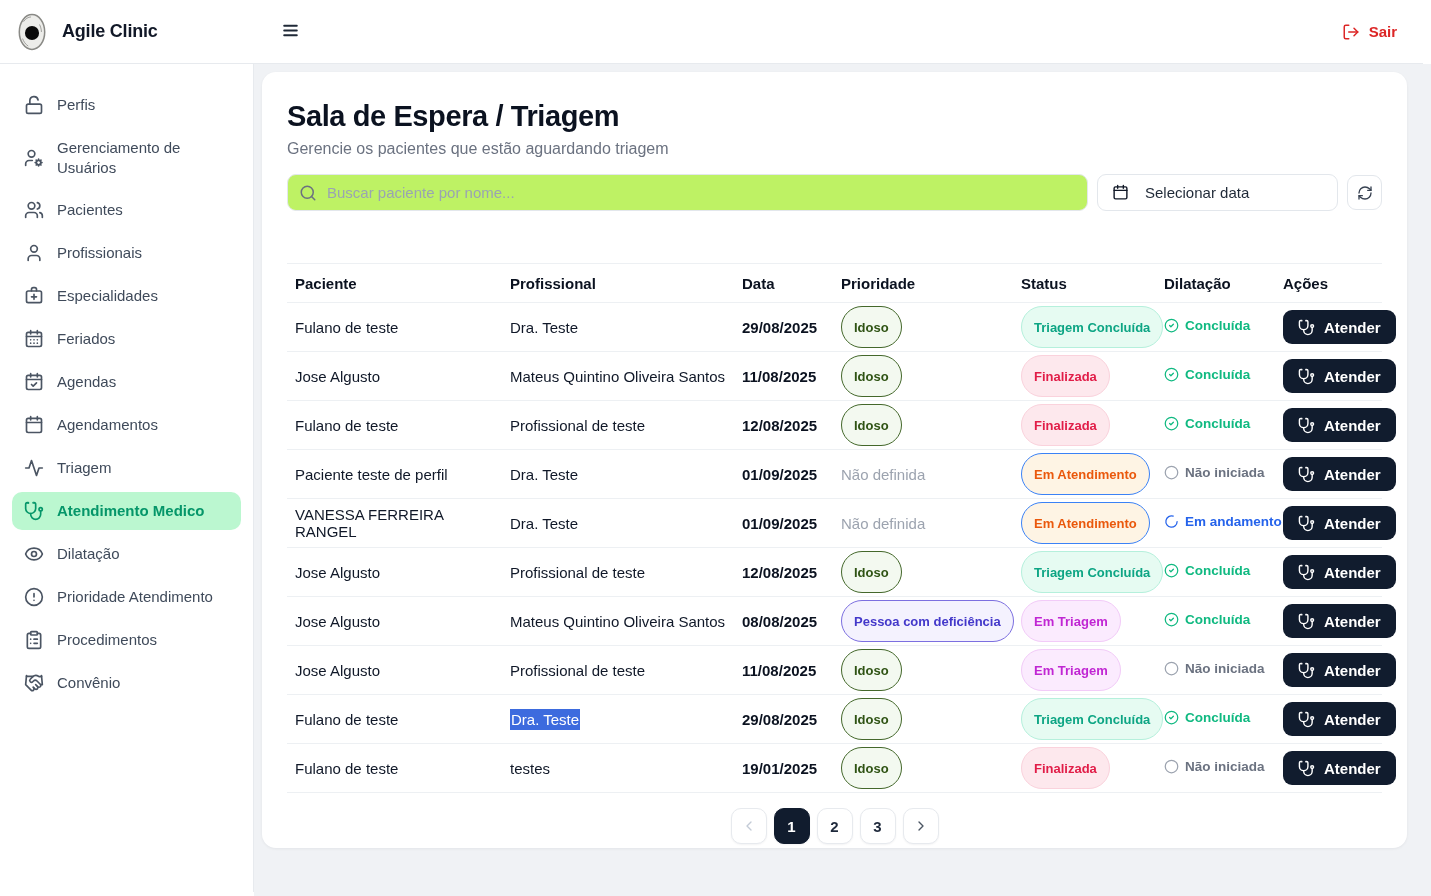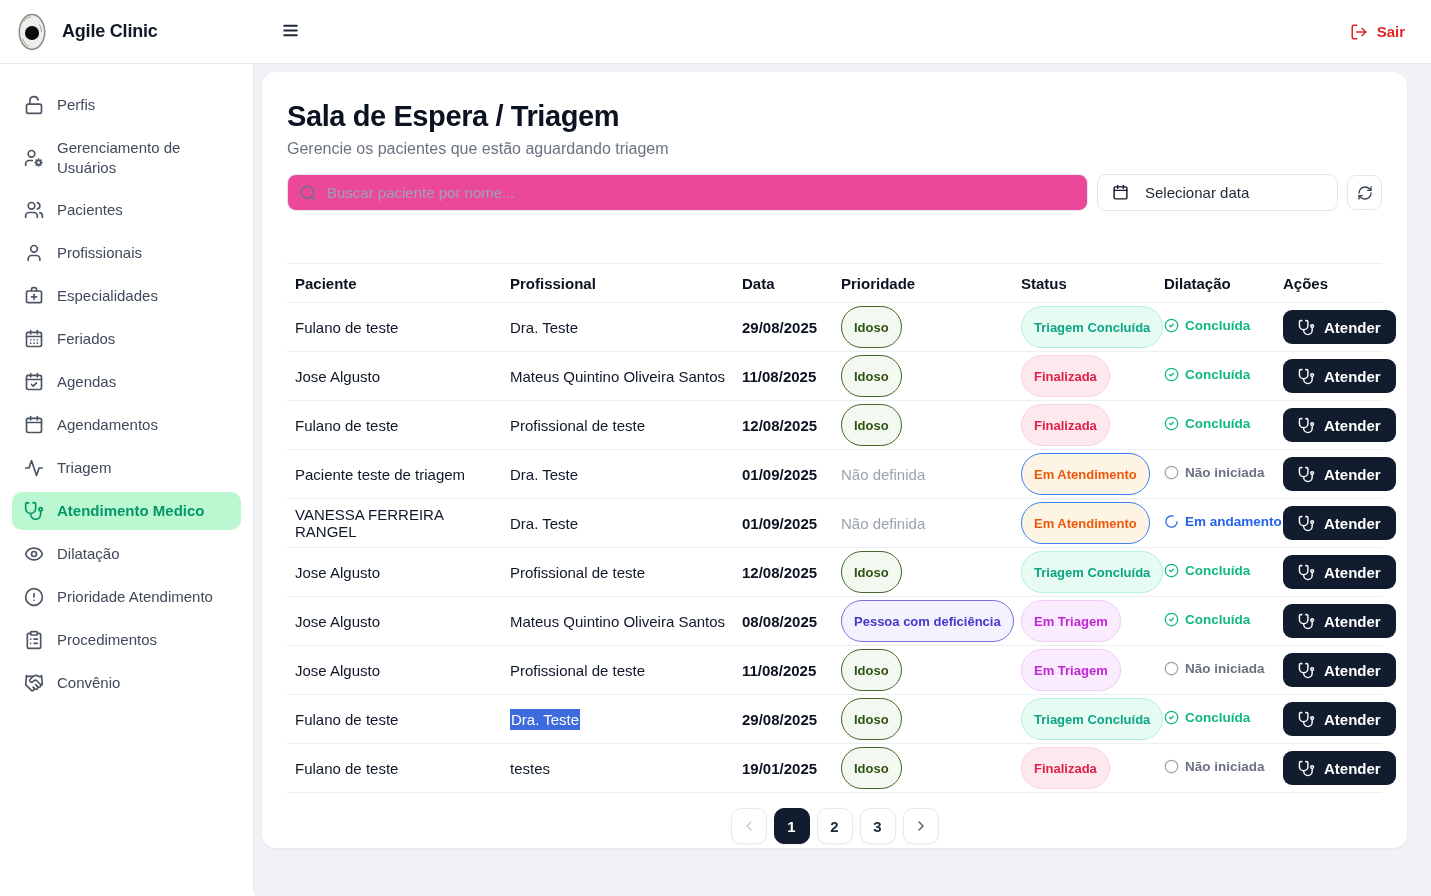--- a/index.html
+++ b/index.html
@@ -10,7 +10,7 @@
   .icon { display:inline-block; }
 
   
-  .header { position:fixed; top:0; left:0; right:0; height:64px; background:#fff;
+  .header { position:fixed; top:0; left:0; right:8px; height:64px; background:#fff;
     border-bottom:1px solid #E7EAEE; display:flex; align-items:center; z-index:20; }
   .brand { display:flex; align-items:center; gap:14px; padding-left:16px; width:254px; }
   .logo { width:32px; height:40px; }

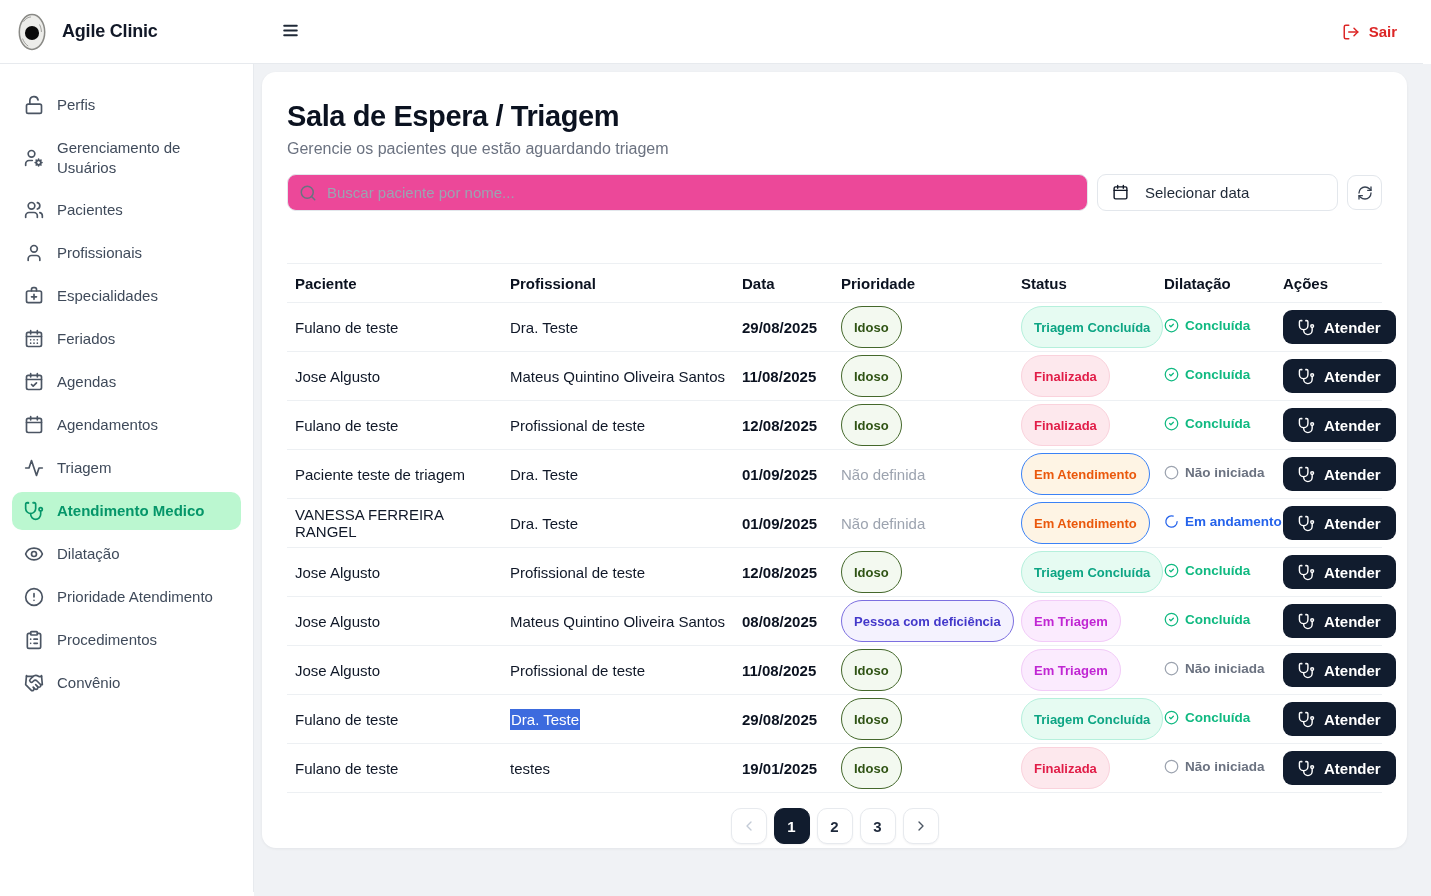--- a/index.html
+++ b/index.html
@@ -45,7 +45,7 @@
     width:18px; height:18px; color:#6B7280; }
   .search input { width:100%; height:37px; border:1px solid #E3E7EC; border-radius:9px;
     padding:0 12px 0 39px; font-size:15px; color:#111827; outline:none; font-family:inherit;
-    background:#ec4899; }
+    background:#bef264; }
   .search input::placeholder { color:#9AA4B2; }
   .date-btn { width:241px; height:37px; border:1px solid #E3E7EC; border-radius:9px;
     background:#fff; display:flex; align-items:center; gap:16px; padding:0 14px;

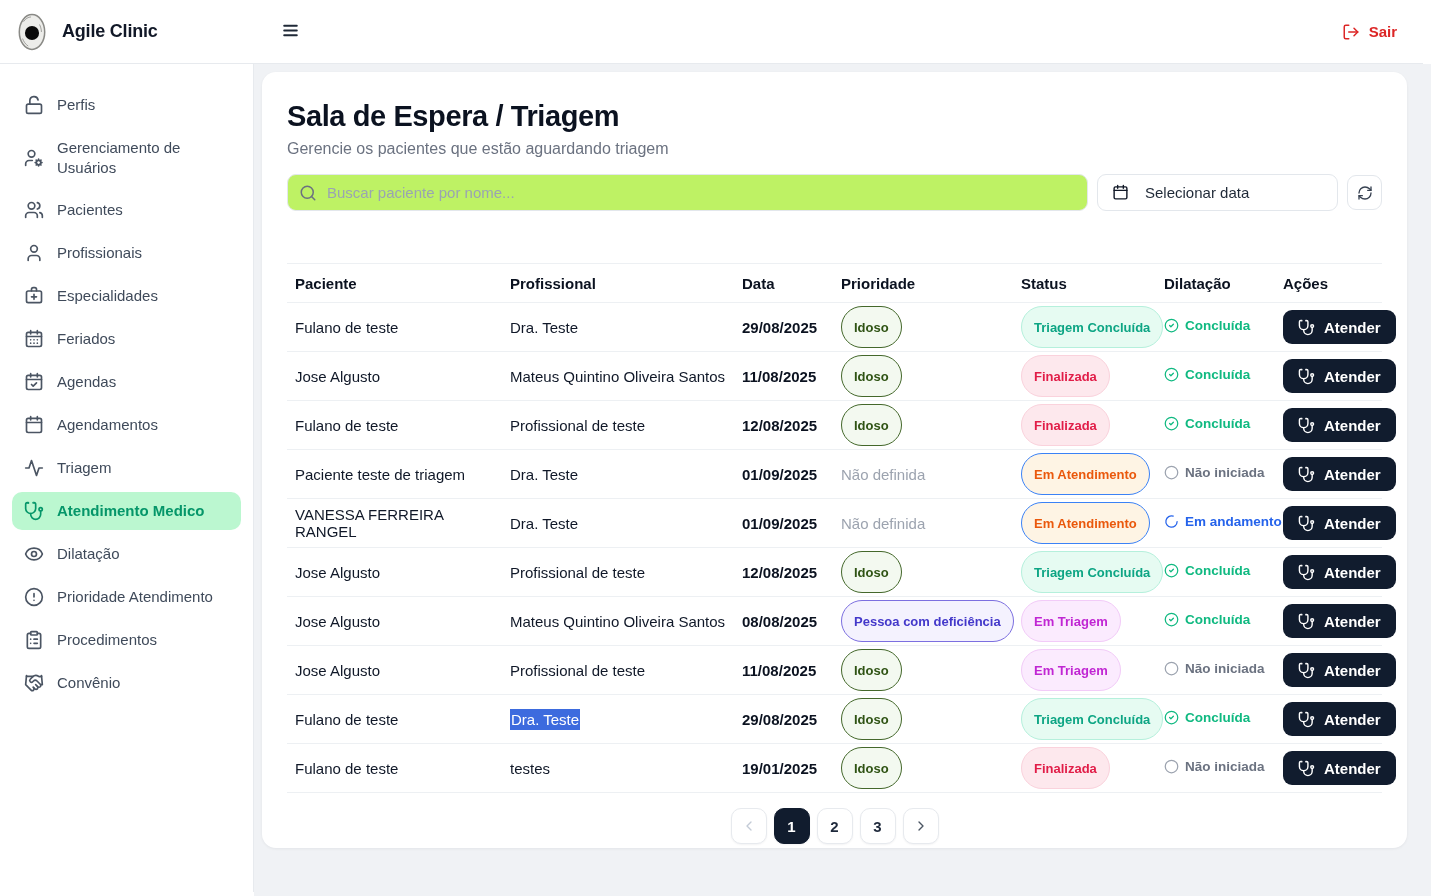--- a/index.html
+++ b/index.html
@@ -401,7 +401,7 @@
               </button></div>
           </div>
           <div class="trow">
-            <div class="cell">Paciente teste de triagem</div>
+            <div class="cell">Paciente teste de perfil</div>
             <div class="cell">Dra. Teste</div>
             <div class="cell date-cell">01/09/2025</div>
             <div class="cell"><span class="plain-muted">Não definida</span></div>

